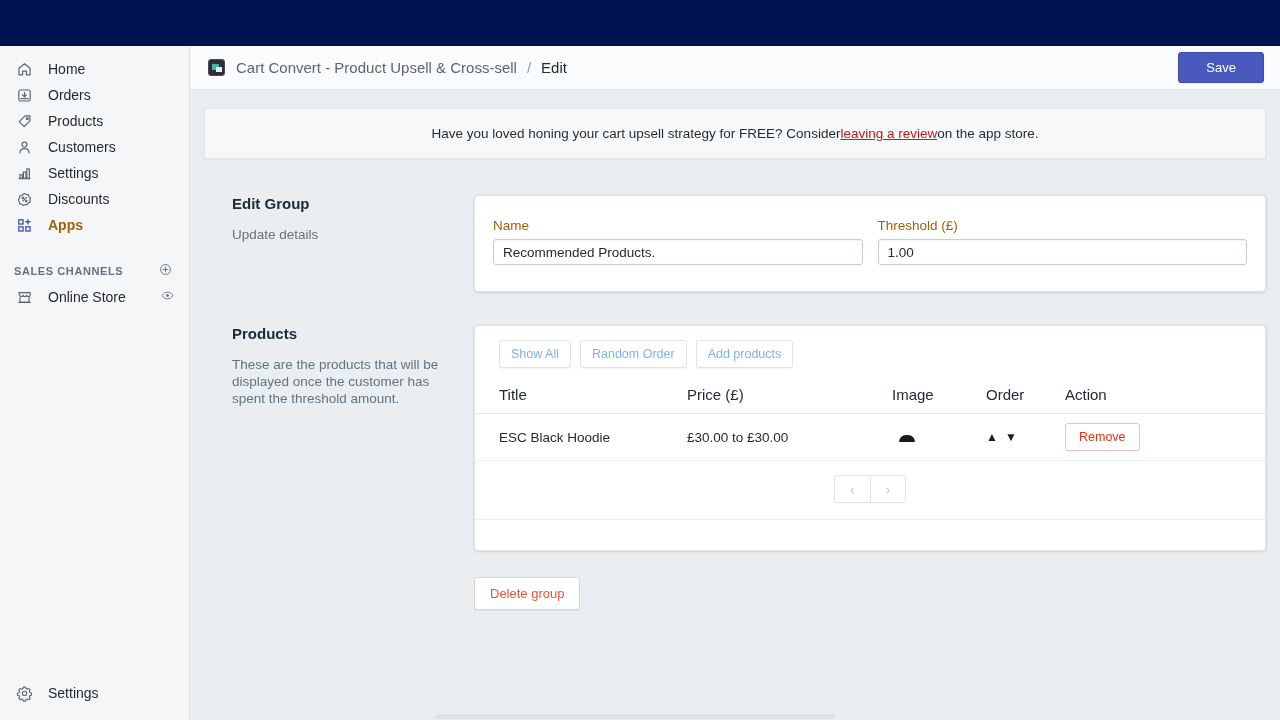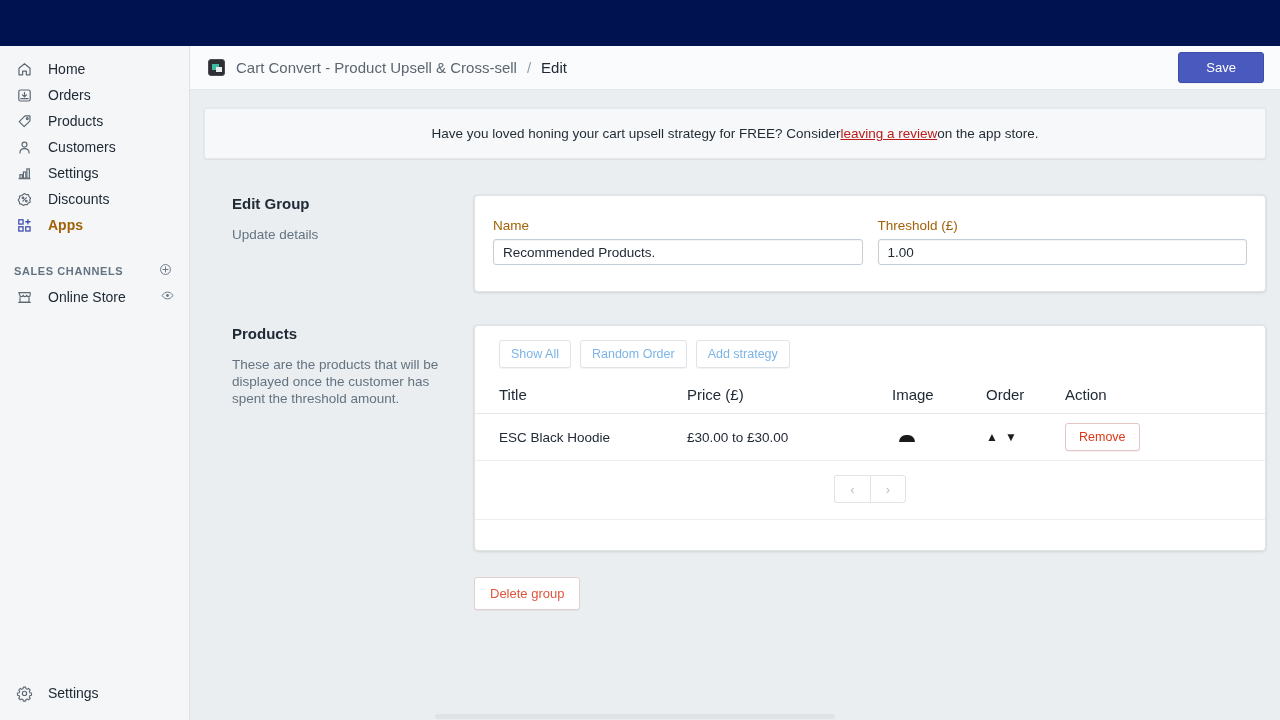--- a/index.html
+++ b/index.html
@@ -478,7 +478,7 @@
         <div class="prod-toolbar">
           <button class="btn-plain">Show All</button>
           <button class="btn-plain">Random Order</button>
-          <button class="btn-plain btn-right">Add strategy</button>
+          <button class="btn-plain btn-right">Add products</button>
         </div>
 
         <table class="products">

